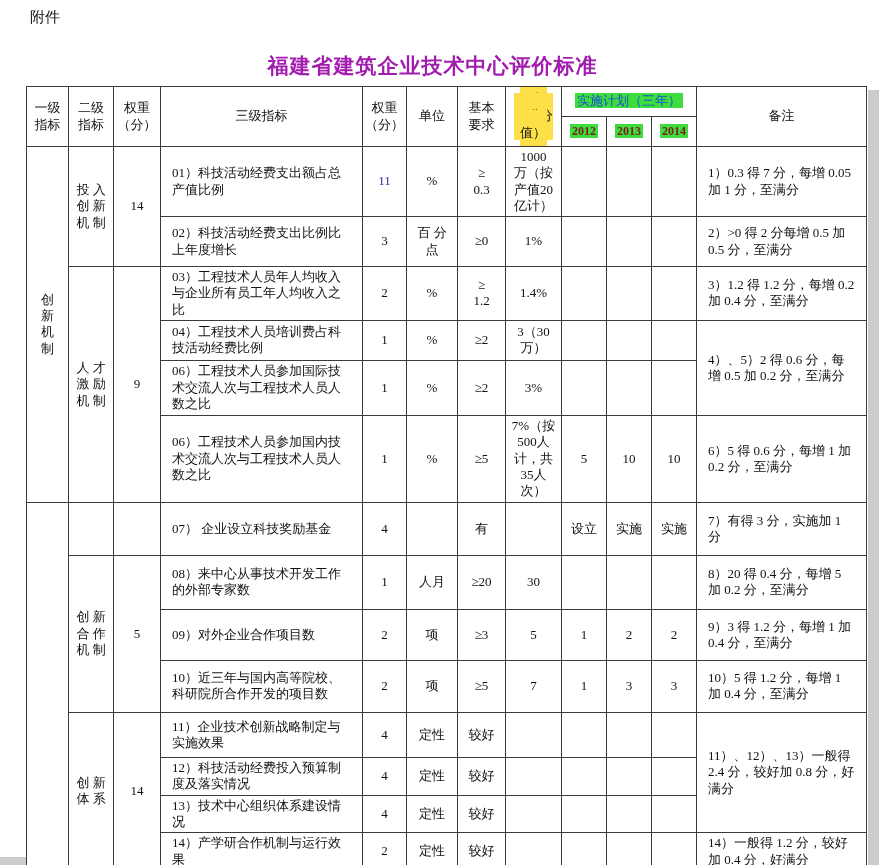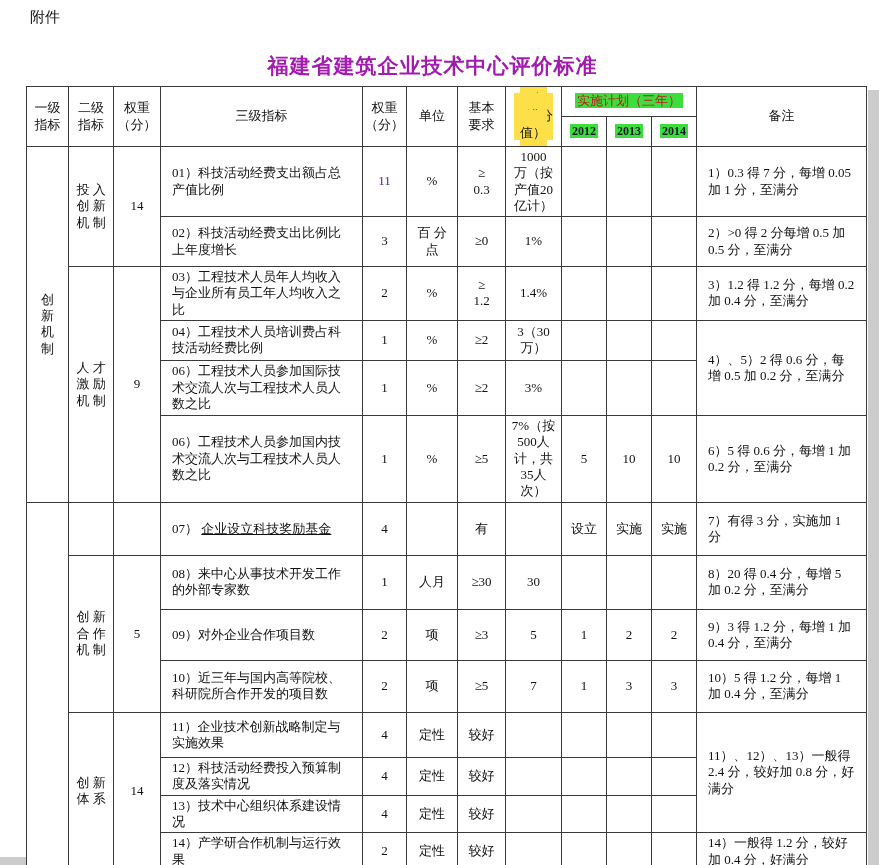--- a/index.html
+++ b/index.html
@@ -28,7 +28,7 @@
   .lvl2 { line-height:1.7; }
   .red  { color:#4c1d95; }
   .hl-y { background:#fde047; padding:16px 1px;font-family:Liberation Mono, monospace; }
-  .hl-g { background:#3ddd3d; color:#b91c1c; padding:0 2px; }
+  .hl-g { background:#3ddd3d; color:#1d4ed8; padding:0 2px; }
   .hl-year { background:#3ddd3d; color:#0f172a; font-weight:bold; font-size:12px; padding:0 2px; }
   .u { text-decoration:underline; }
   .right-band  { position:absolute; right:0; top:90px; width:11px; height:775px; background:#cccccc; }

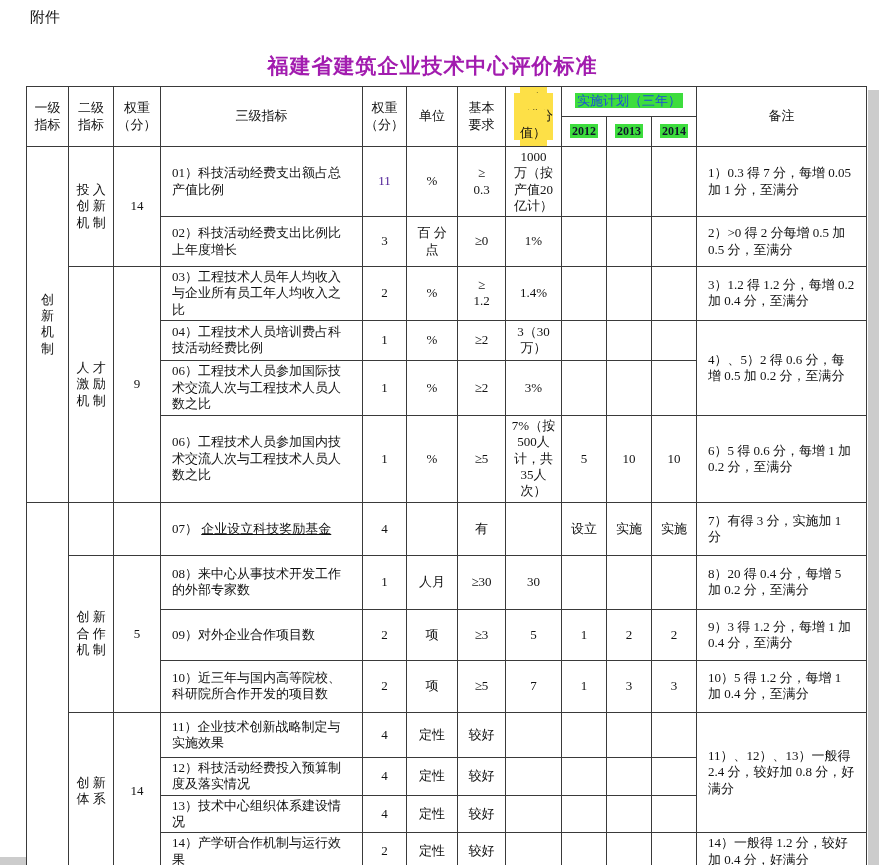--- a/index.html
+++ b/index.html
@@ -29,7 +29,7 @@
   .red  { color:#4c1d95; }
   .hl-y { background:#fde047; padding:16px 1px;font-family:Liberation Mono, monospace; }
   .hl-g { background:#3ddd3d; color:#1d4ed8; padding:0 2px; }
-  .hl-year { background:#3ddd3d; color:#0f172a; font-weight:bold; font-size:12px; padding:0 2px; }
+  .hl-year { background:#3ddd3d; color:#7f1d1d; font-weight:bold; font-size:12px; padding:0 2px; }
   .u { text-decoration:underline; }
   .right-band  { position:absolute; right:0; top:90px; width:11px; height:775px; background:#cccccc; }
   .bottom-band { position:absolute; left:0; top:857px; width:26px; height:8px; background:#cccccc; }

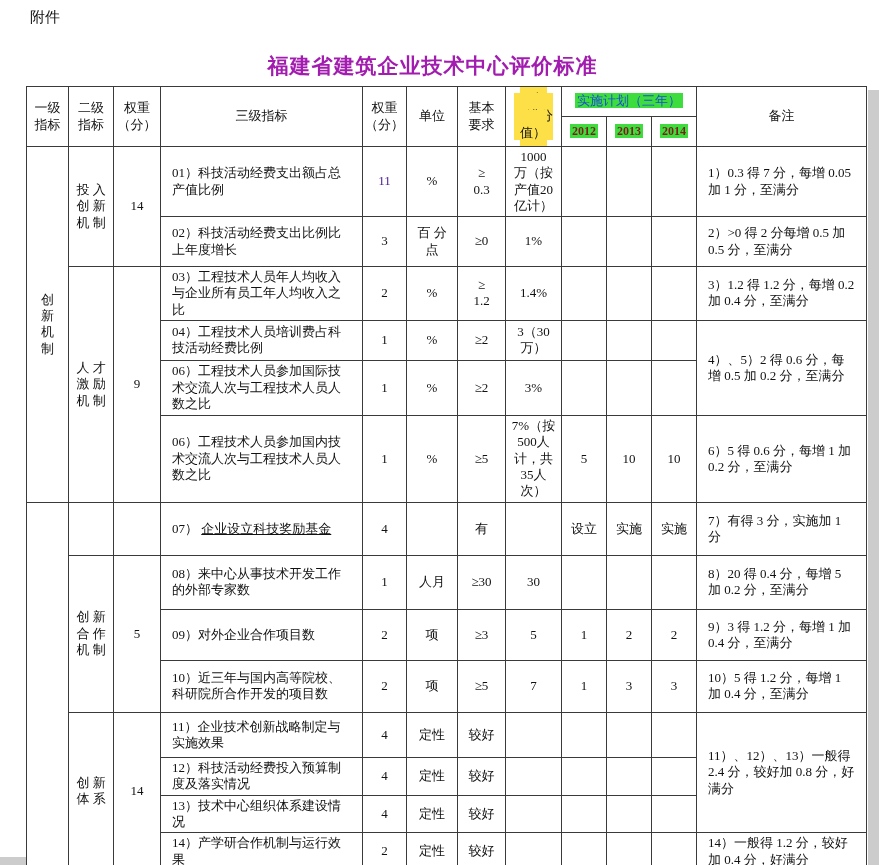--- a/index.html
+++ b/index.html
@@ -30,7 +30,7 @@
   .hl-y { background:#fde047; padding:16px 1px;font-family:Liberation Mono, monospace; }
   .hl-g { background:#3ddd3d; color:#1d4ed8; padding:0 2px; }
   .hl-year { background:#3ddd3d; color:#7f1d1d; font-weight:bold; font-size:12px; padding:0 2px; }
-  .u { text-decoration:underline; }
+  .u { }
   .right-band  { position:absolute; right:0; top:90px; width:11px; height:775px; background:#cccccc; }
   .bottom-band { position:absolute; left:0; top:857px; width:26px; height:8px; background:#cccccc; }
 </style>

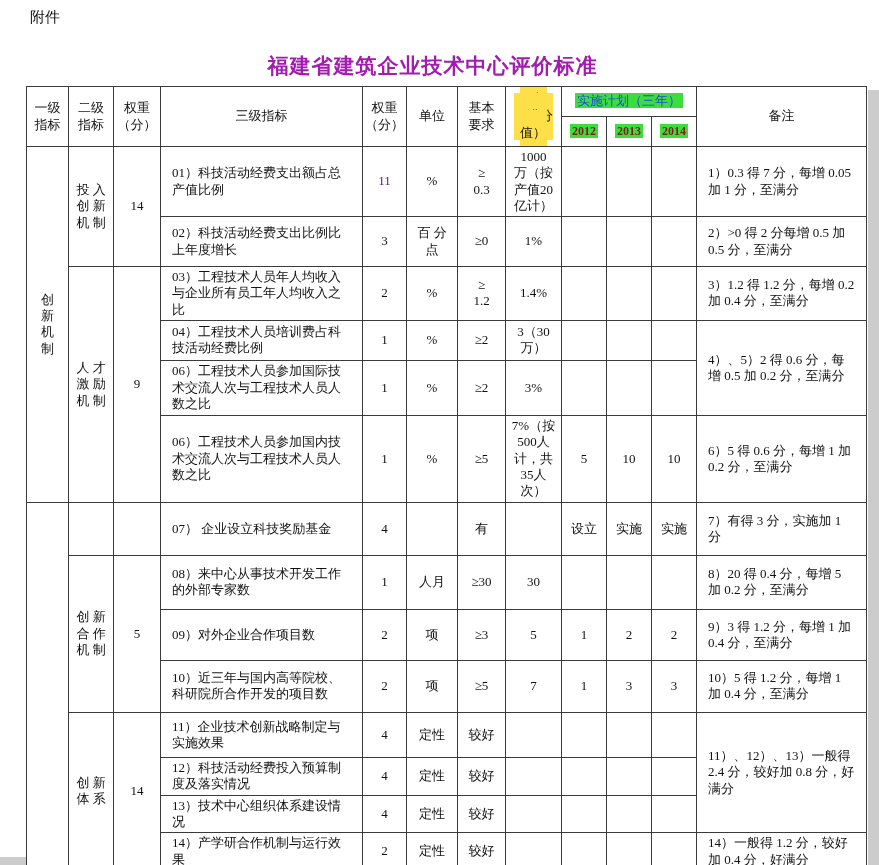--- a/index.html
+++ b/index.html
@@ -200,7 +200,7 @@
       <td class="left">08）来中心从事技术开发工作的外部专家数</td>
       <td>1</td>
       <td>人月</td>
-      <td>≥30</td>
+      <td>≥20</td>
       <td>30</td>
       <td></td>
       <td></td>

